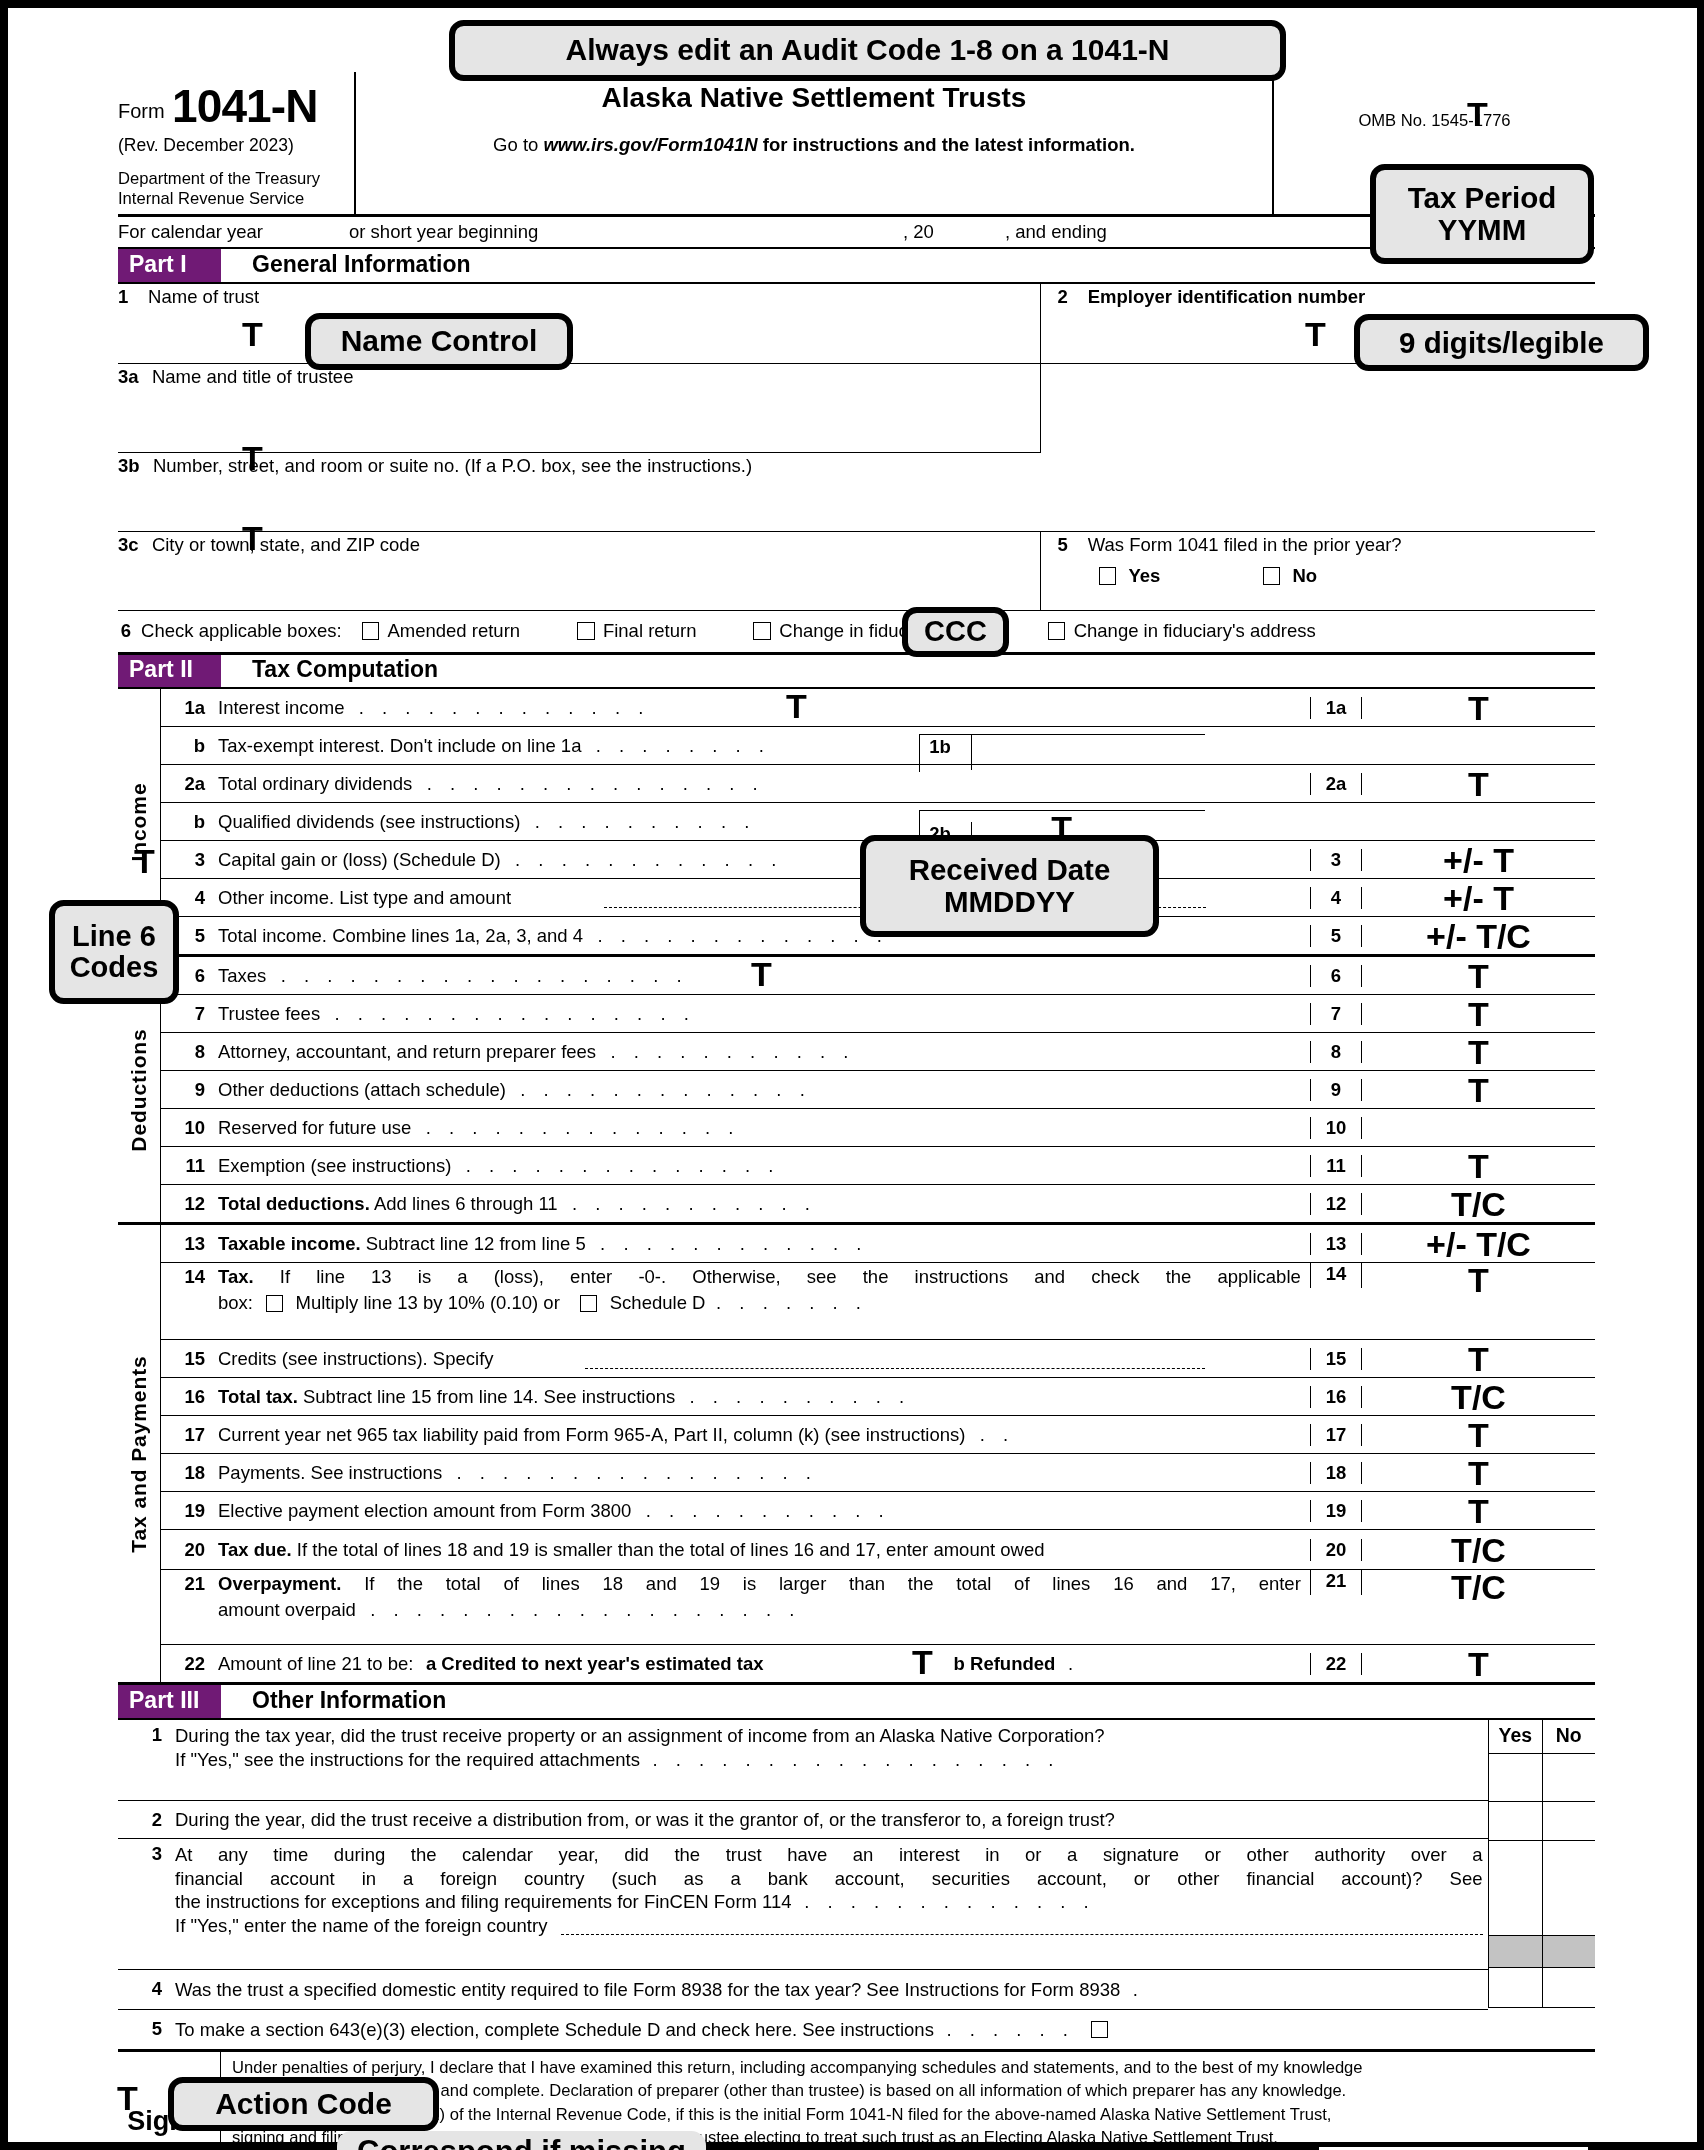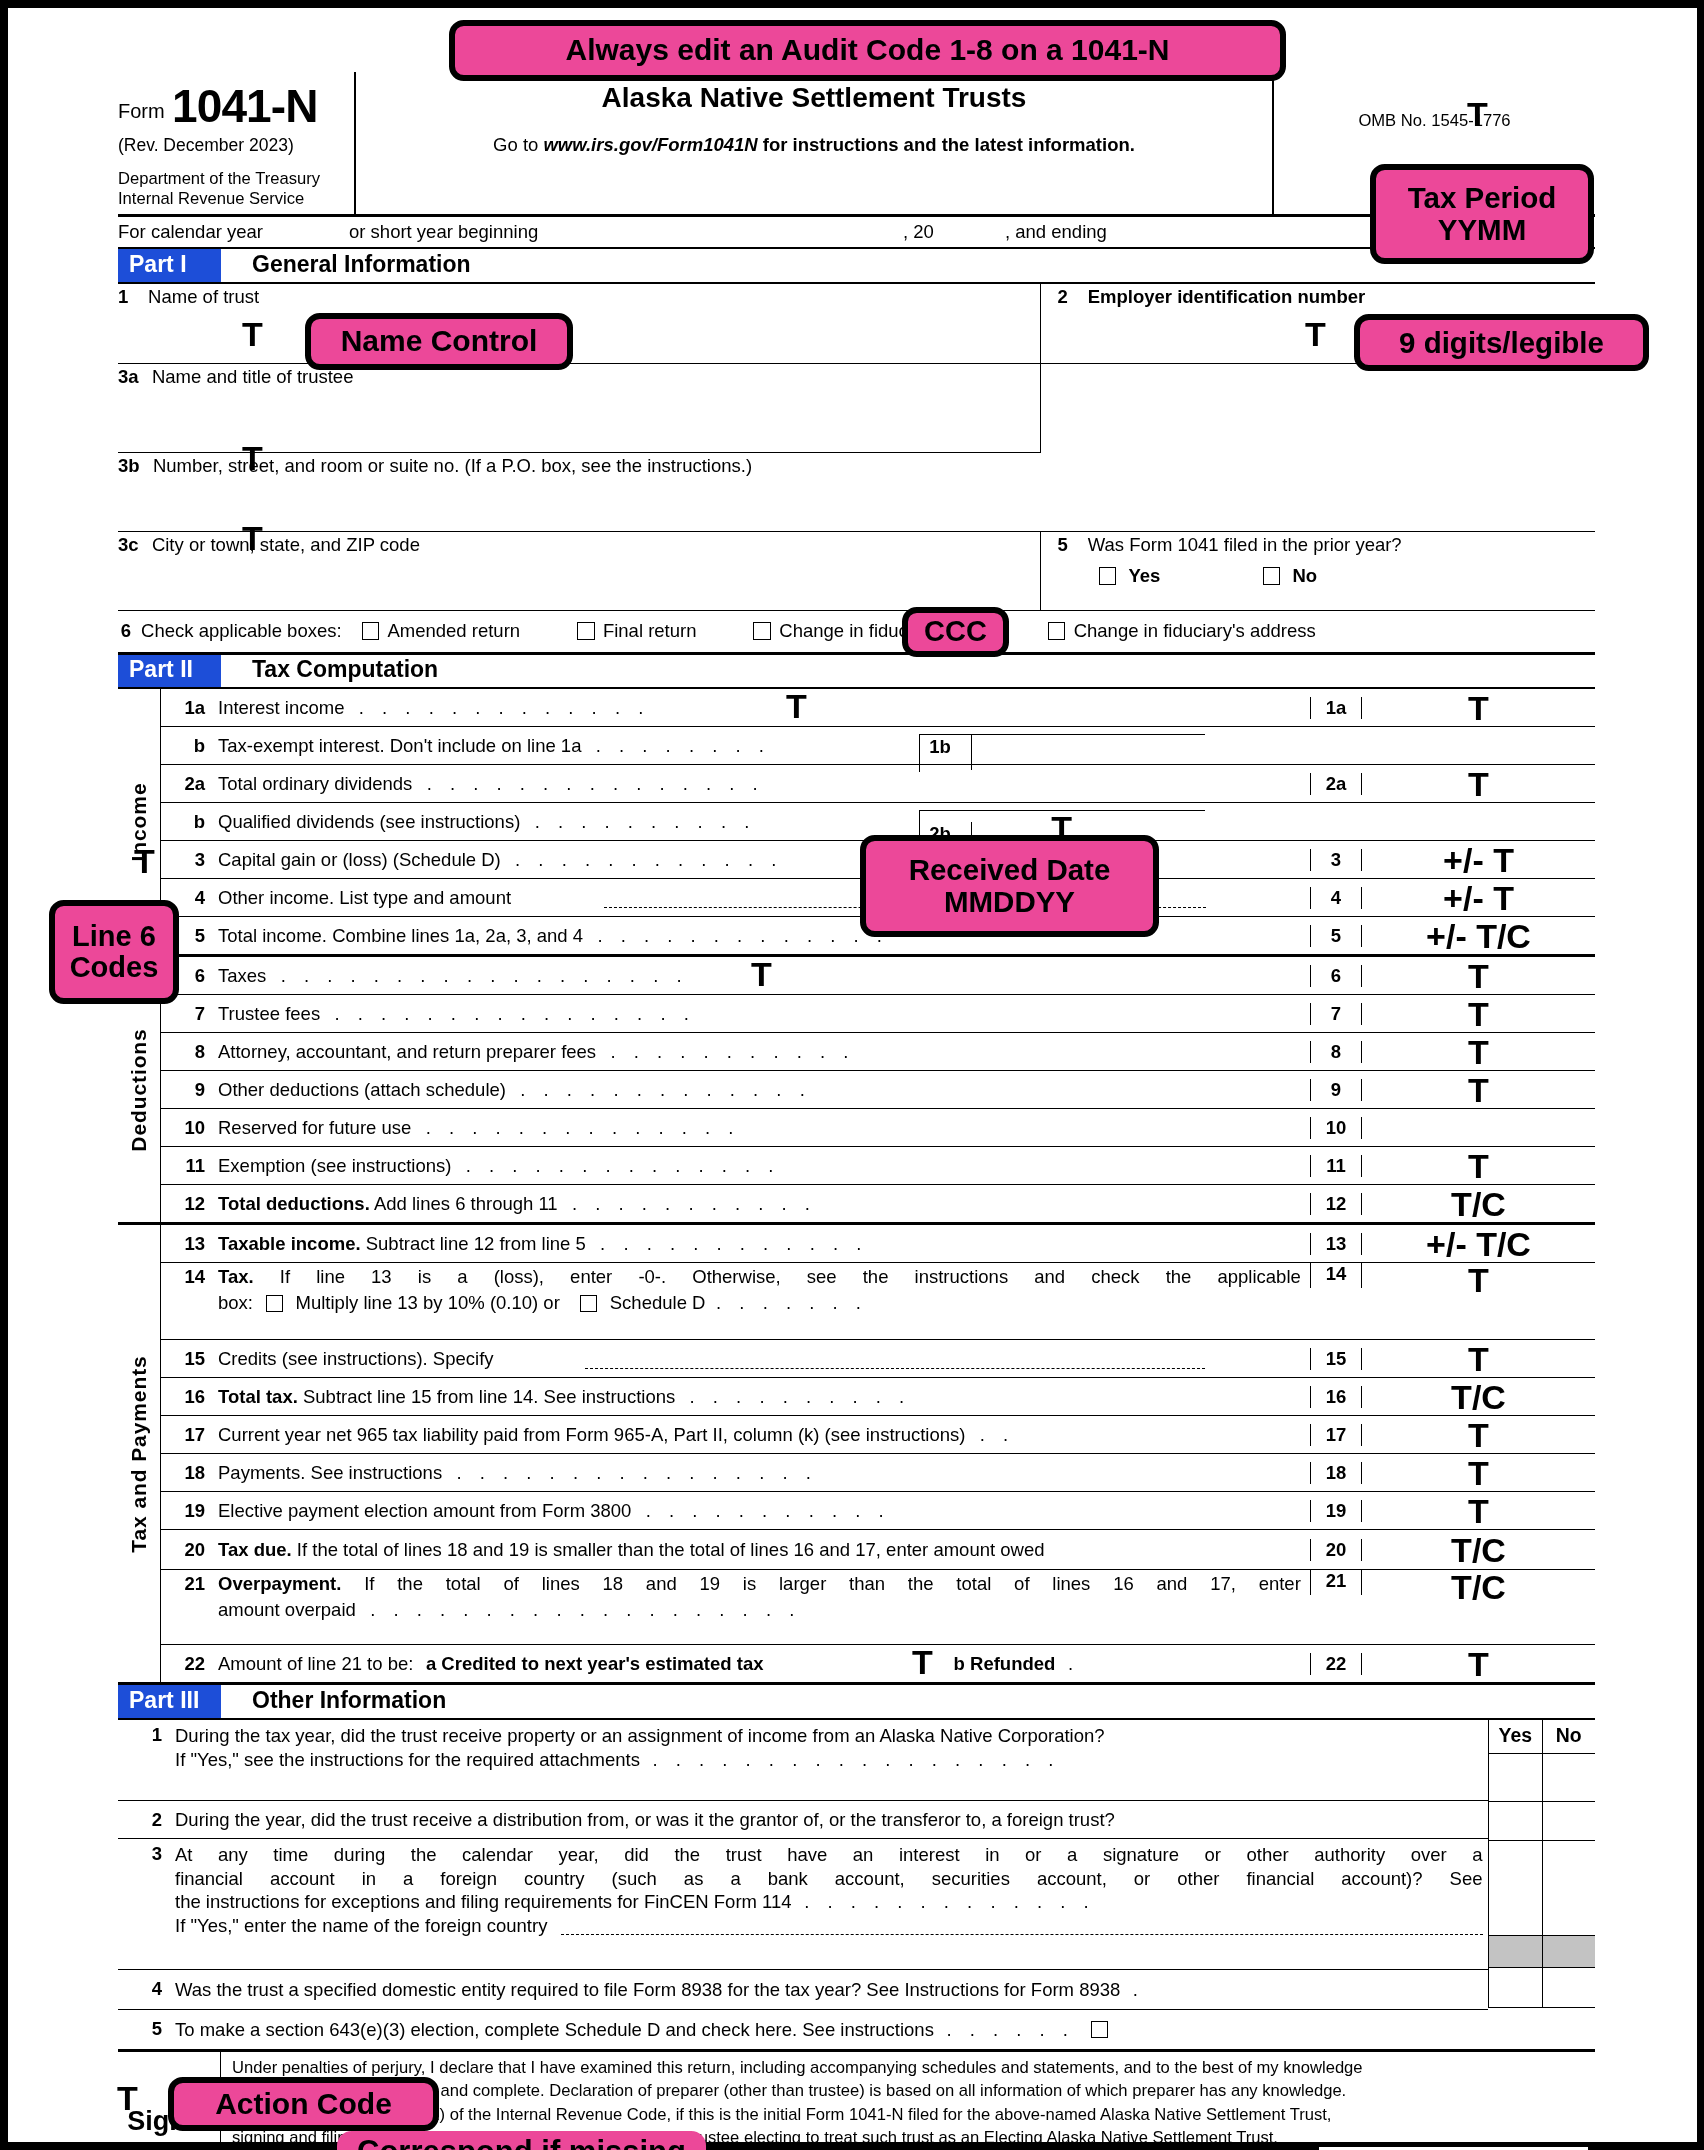--- a/index.html
+++ b/index.html
@@ -25,7 +25,7 @@
   .T{font-family:"Liberation Sans",sans-serif;font-weight:bold;font-size:34px;line-height:1;}
 
   
-  .callout{position:absolute;background:#ec4899;border:6.5px solid #000;border-radius:14.8px;
+  .callout{position:absolute;background:#e5e5e5;border:6.5px solid #000;border-radius:14.8px;
            font-weight:bold;text-align:center;line-height:1.08;box-sizing:border-box;
            display:flex;align-items:center;justify-content:center;z-index:40;padding:1.8px 13px;}
 

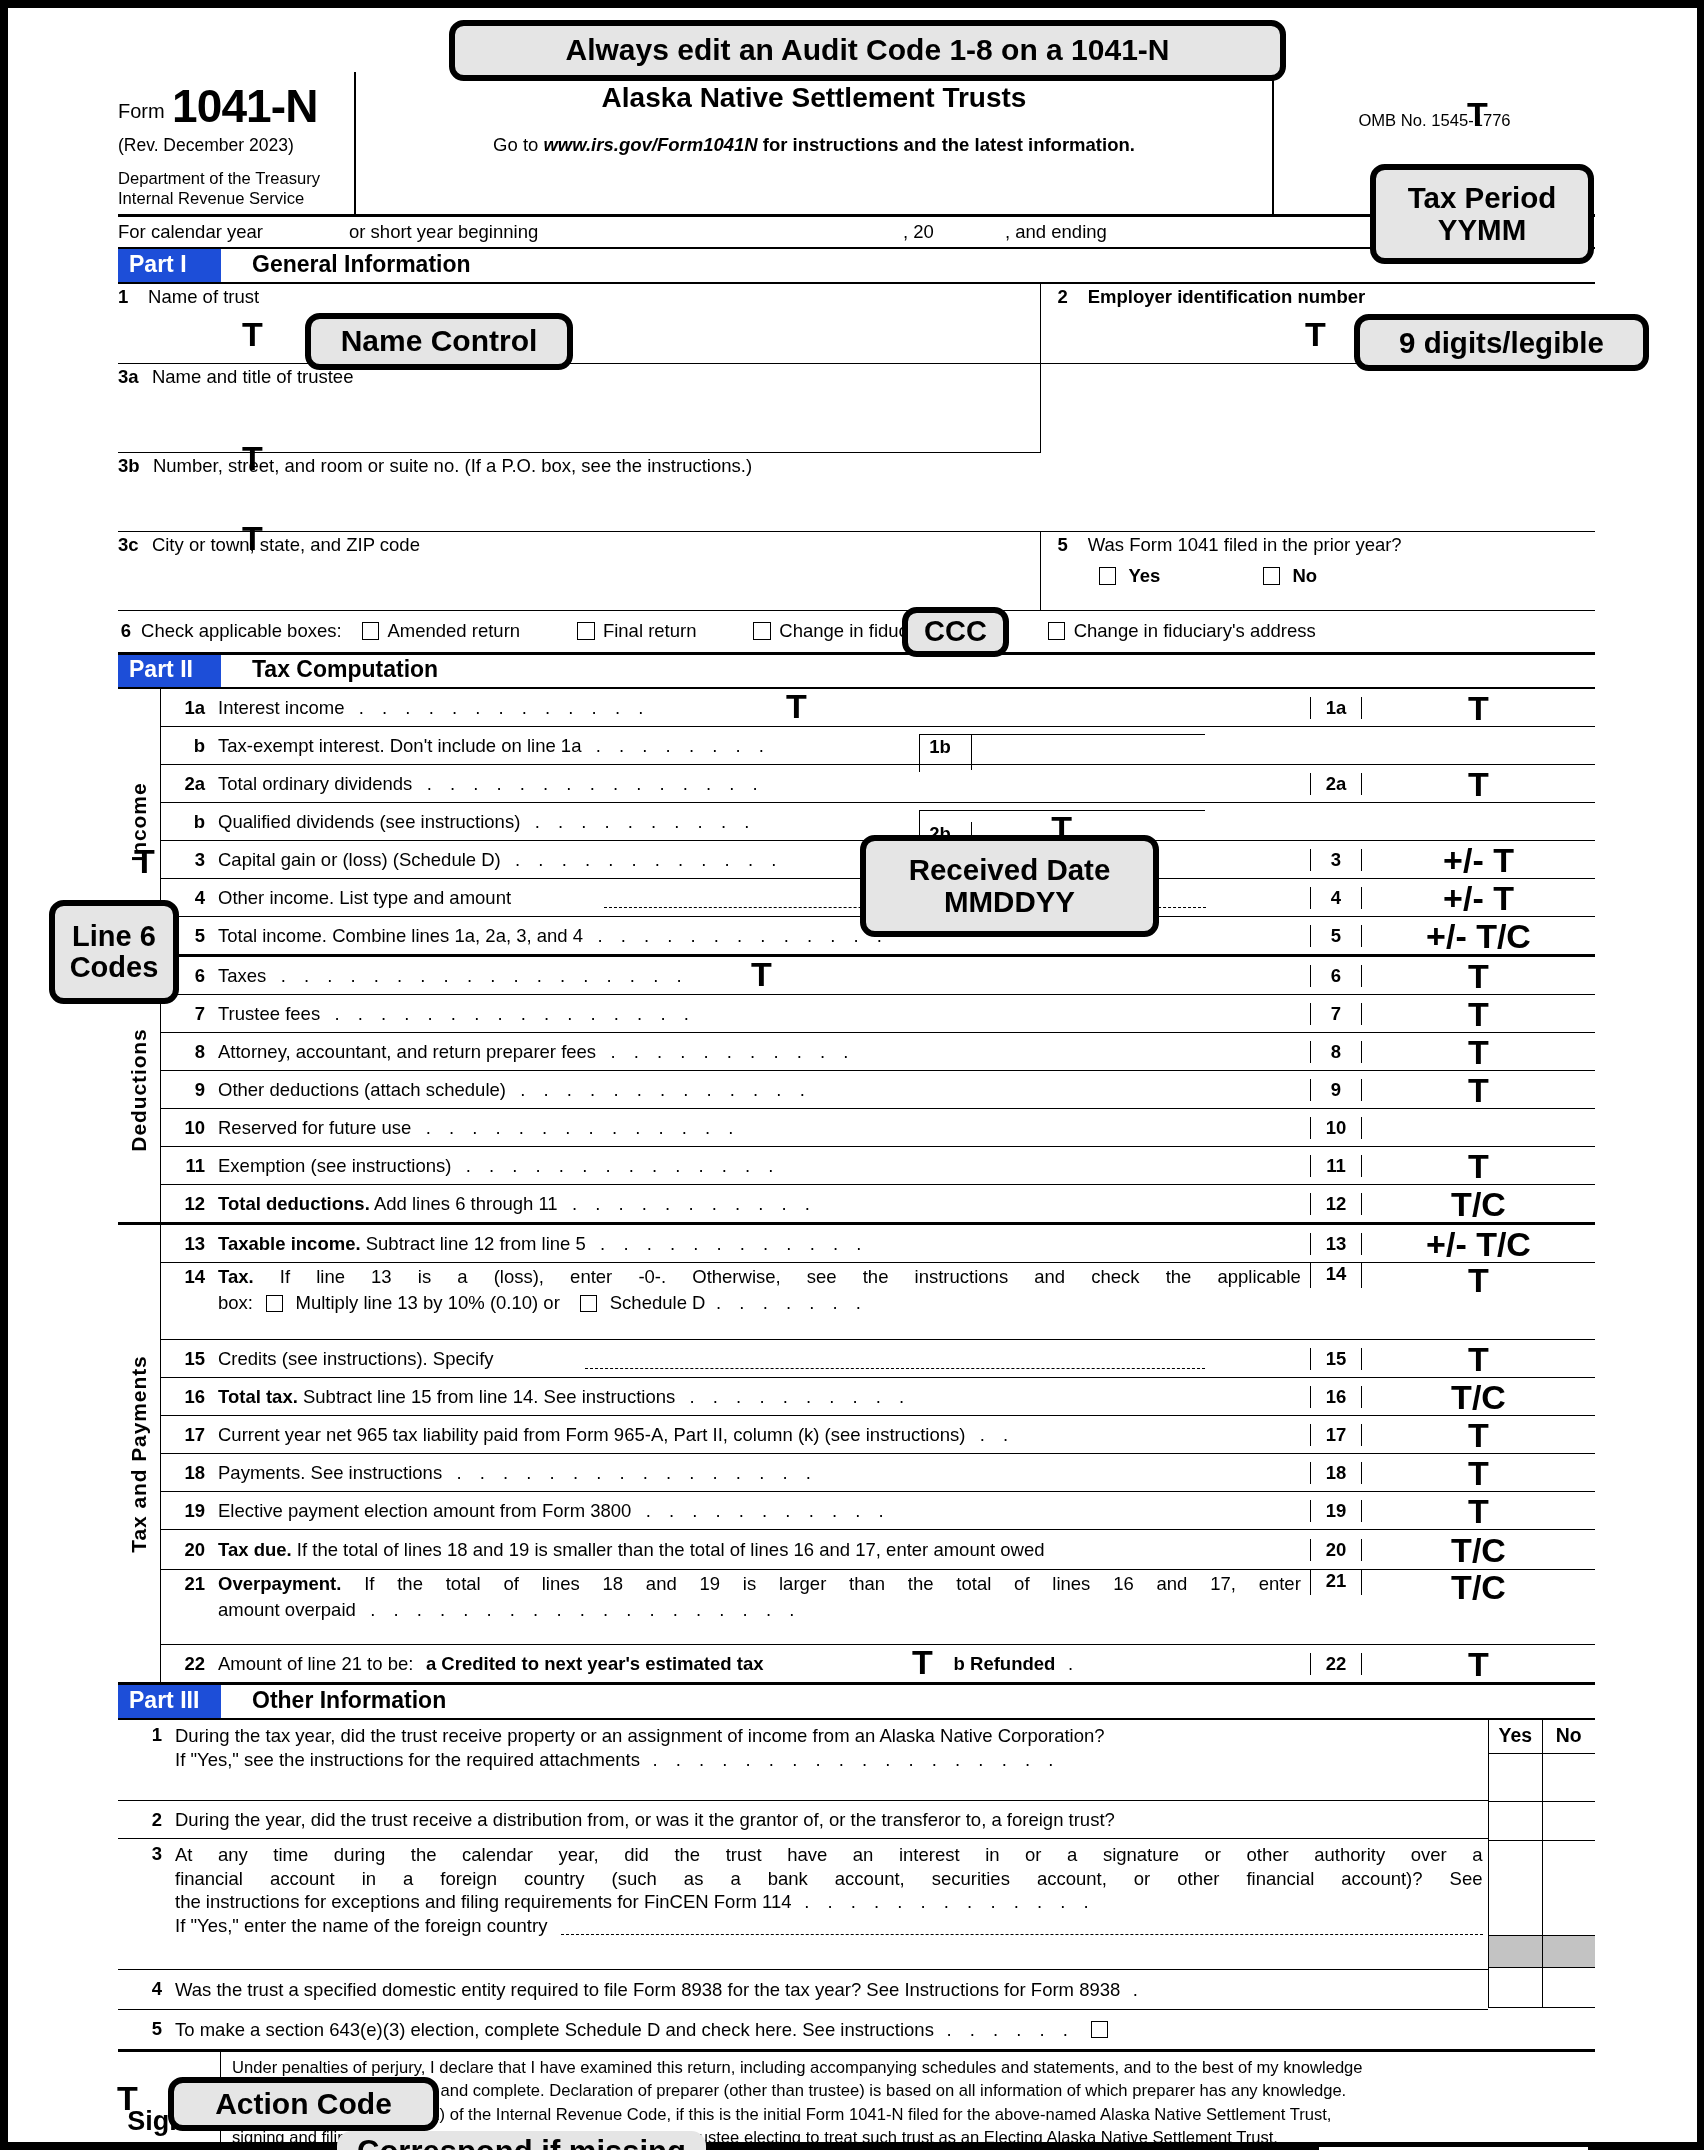--- a/index.html
+++ b/index.html
@@ -44,7 +44,7 @@
 
   
   .partBanner{display:flex;align-items:stretch;border-top:3.1px solid #000;border-bottom:2px solid #000;}
-  .partTag{background:#1d4ed8;color:#fff;font-weight:bold;font-size:23px;padding:1.8px 11px 3.7px 11px;min-width:103px;box-sizing:border-box;}
+  .partTag{background:#701a75;color:#fff;font-weight:bold;font-size:23px;padding:1.8px 11px 3.7px 11px;min-width:103px;box-sizing:border-box;}
   .partTitle{font-weight:bold;font-size:23px;padding:1.8px 0 3.7px 31px;}
 
   

